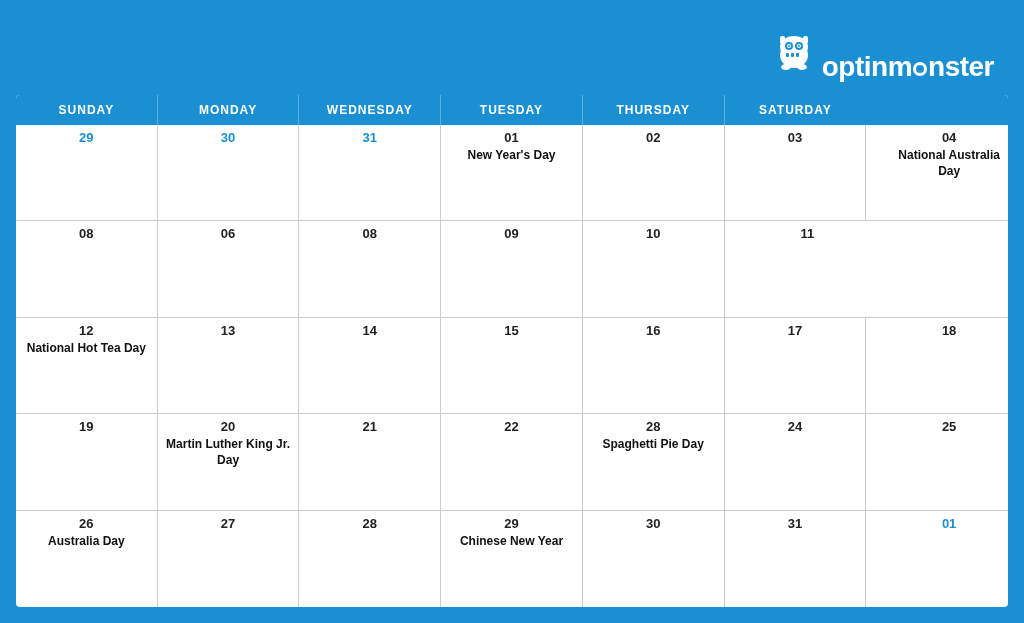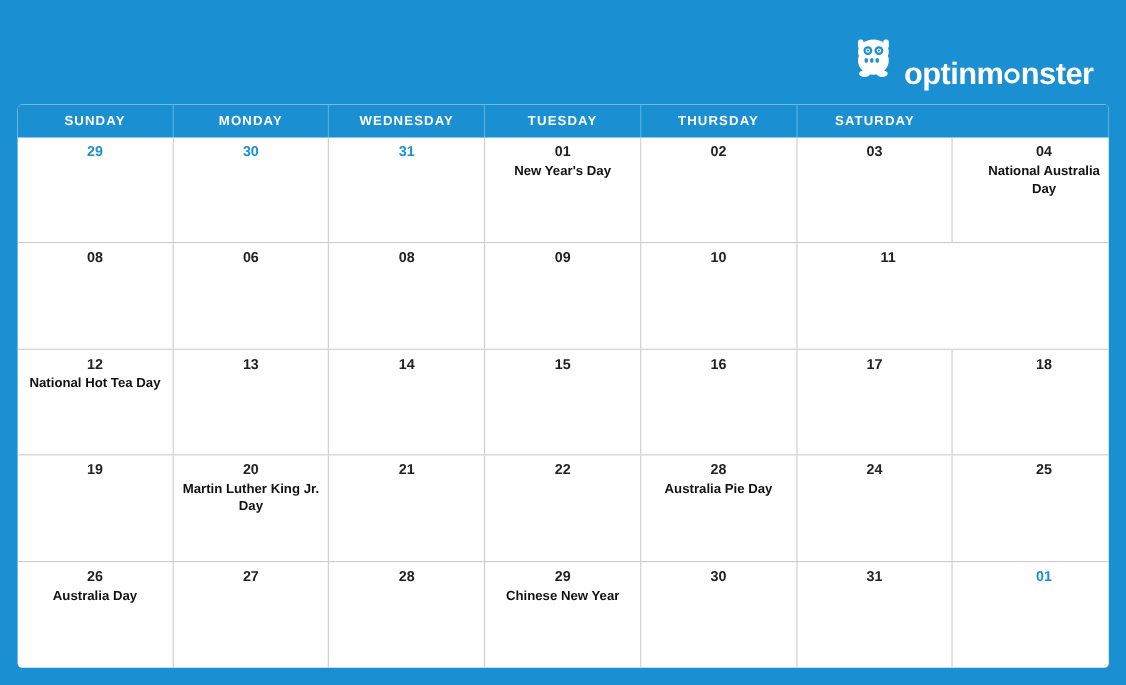--- a/index.html
+++ b/index.html
@@ -247,7 +247,7 @@
         </div>
         <div class="calendar-day">
           <div class="day-number">28</div>
-          <div class="holiday-name">Australia Pie Day</div>
+          <div class="holiday-name">Spaghetti Pie Day</div>
         </div>
         <div class="calendar-day">
           <div class="day-number">24</div>

